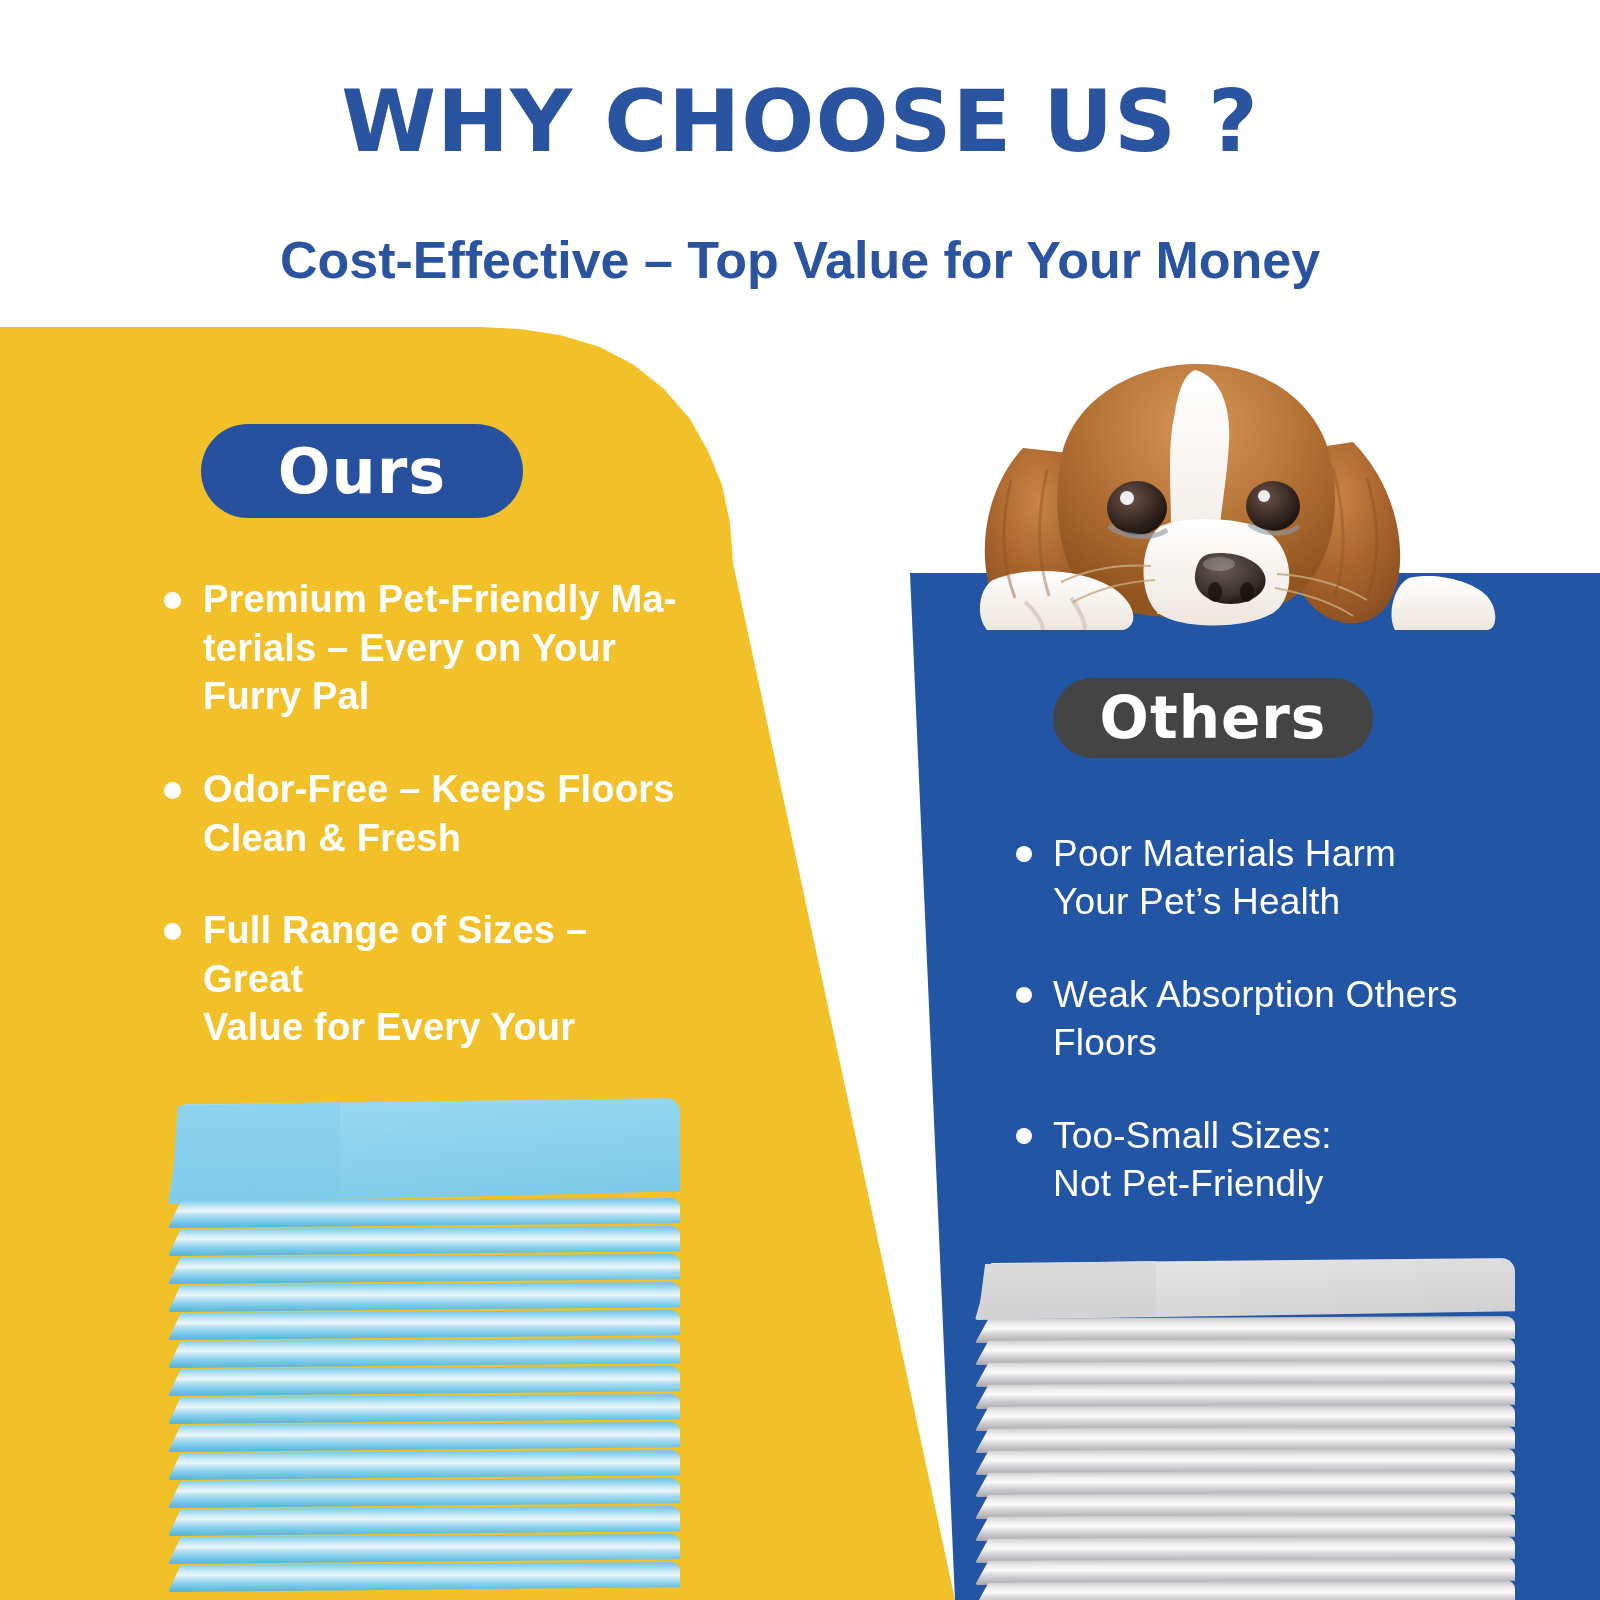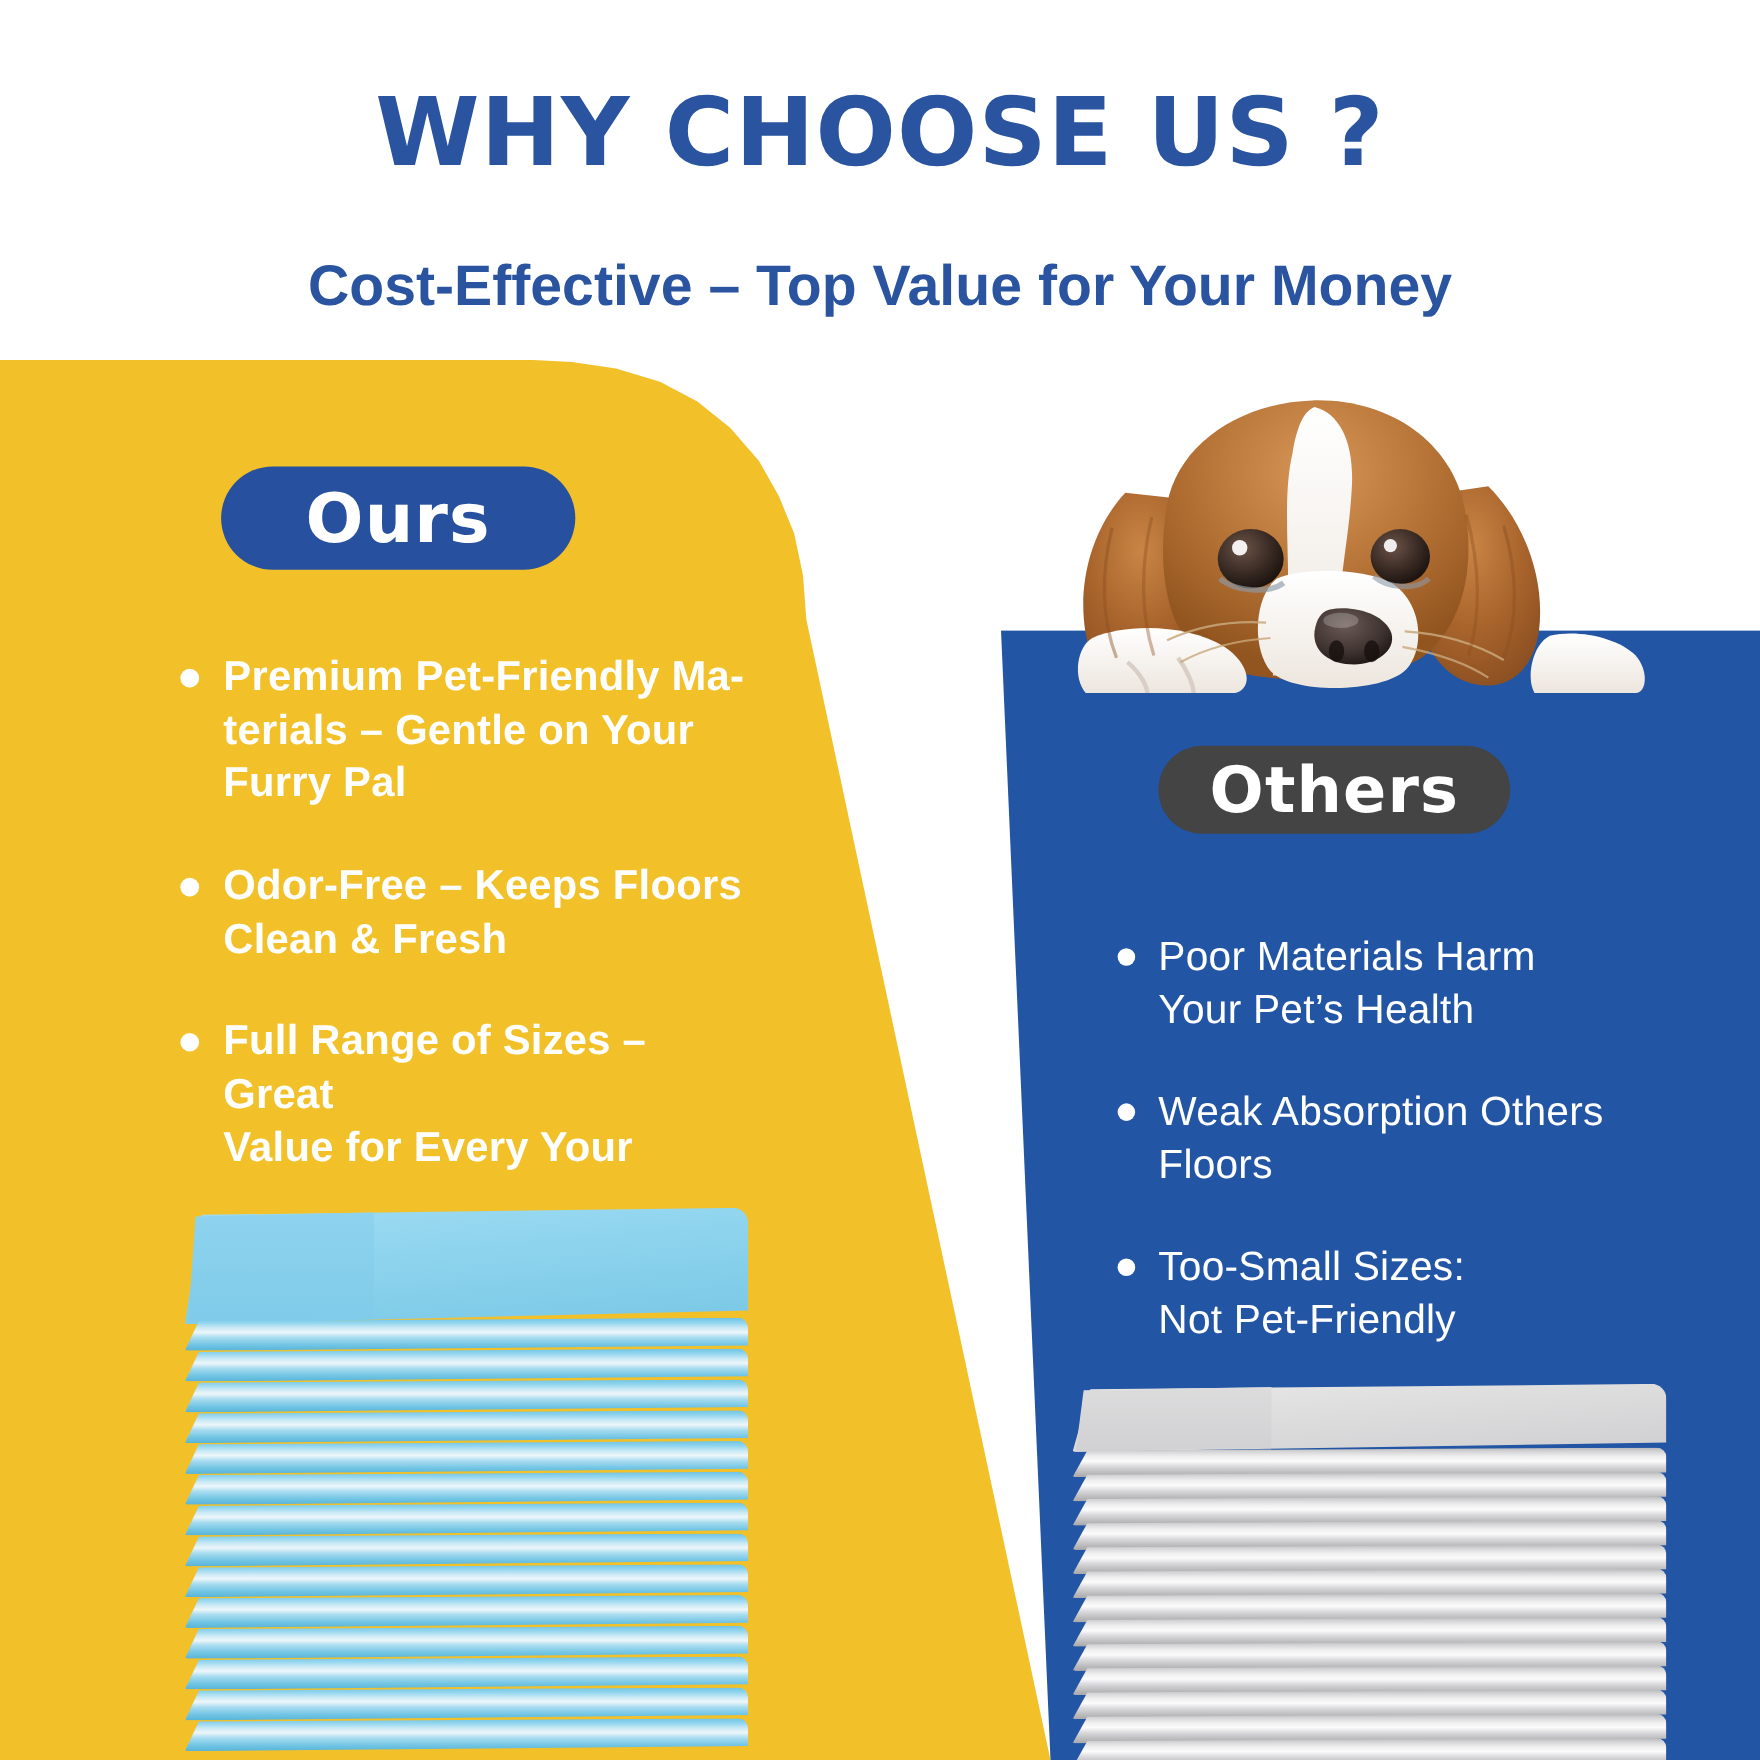--- a/index.html
+++ b/index.html
@@ -123,7 +123,6 @@
   .bullet-item {
     position: relative;
     display: block;
-    margin-top: 16px;
   }
   .bullet-dot {
     position: absolute;

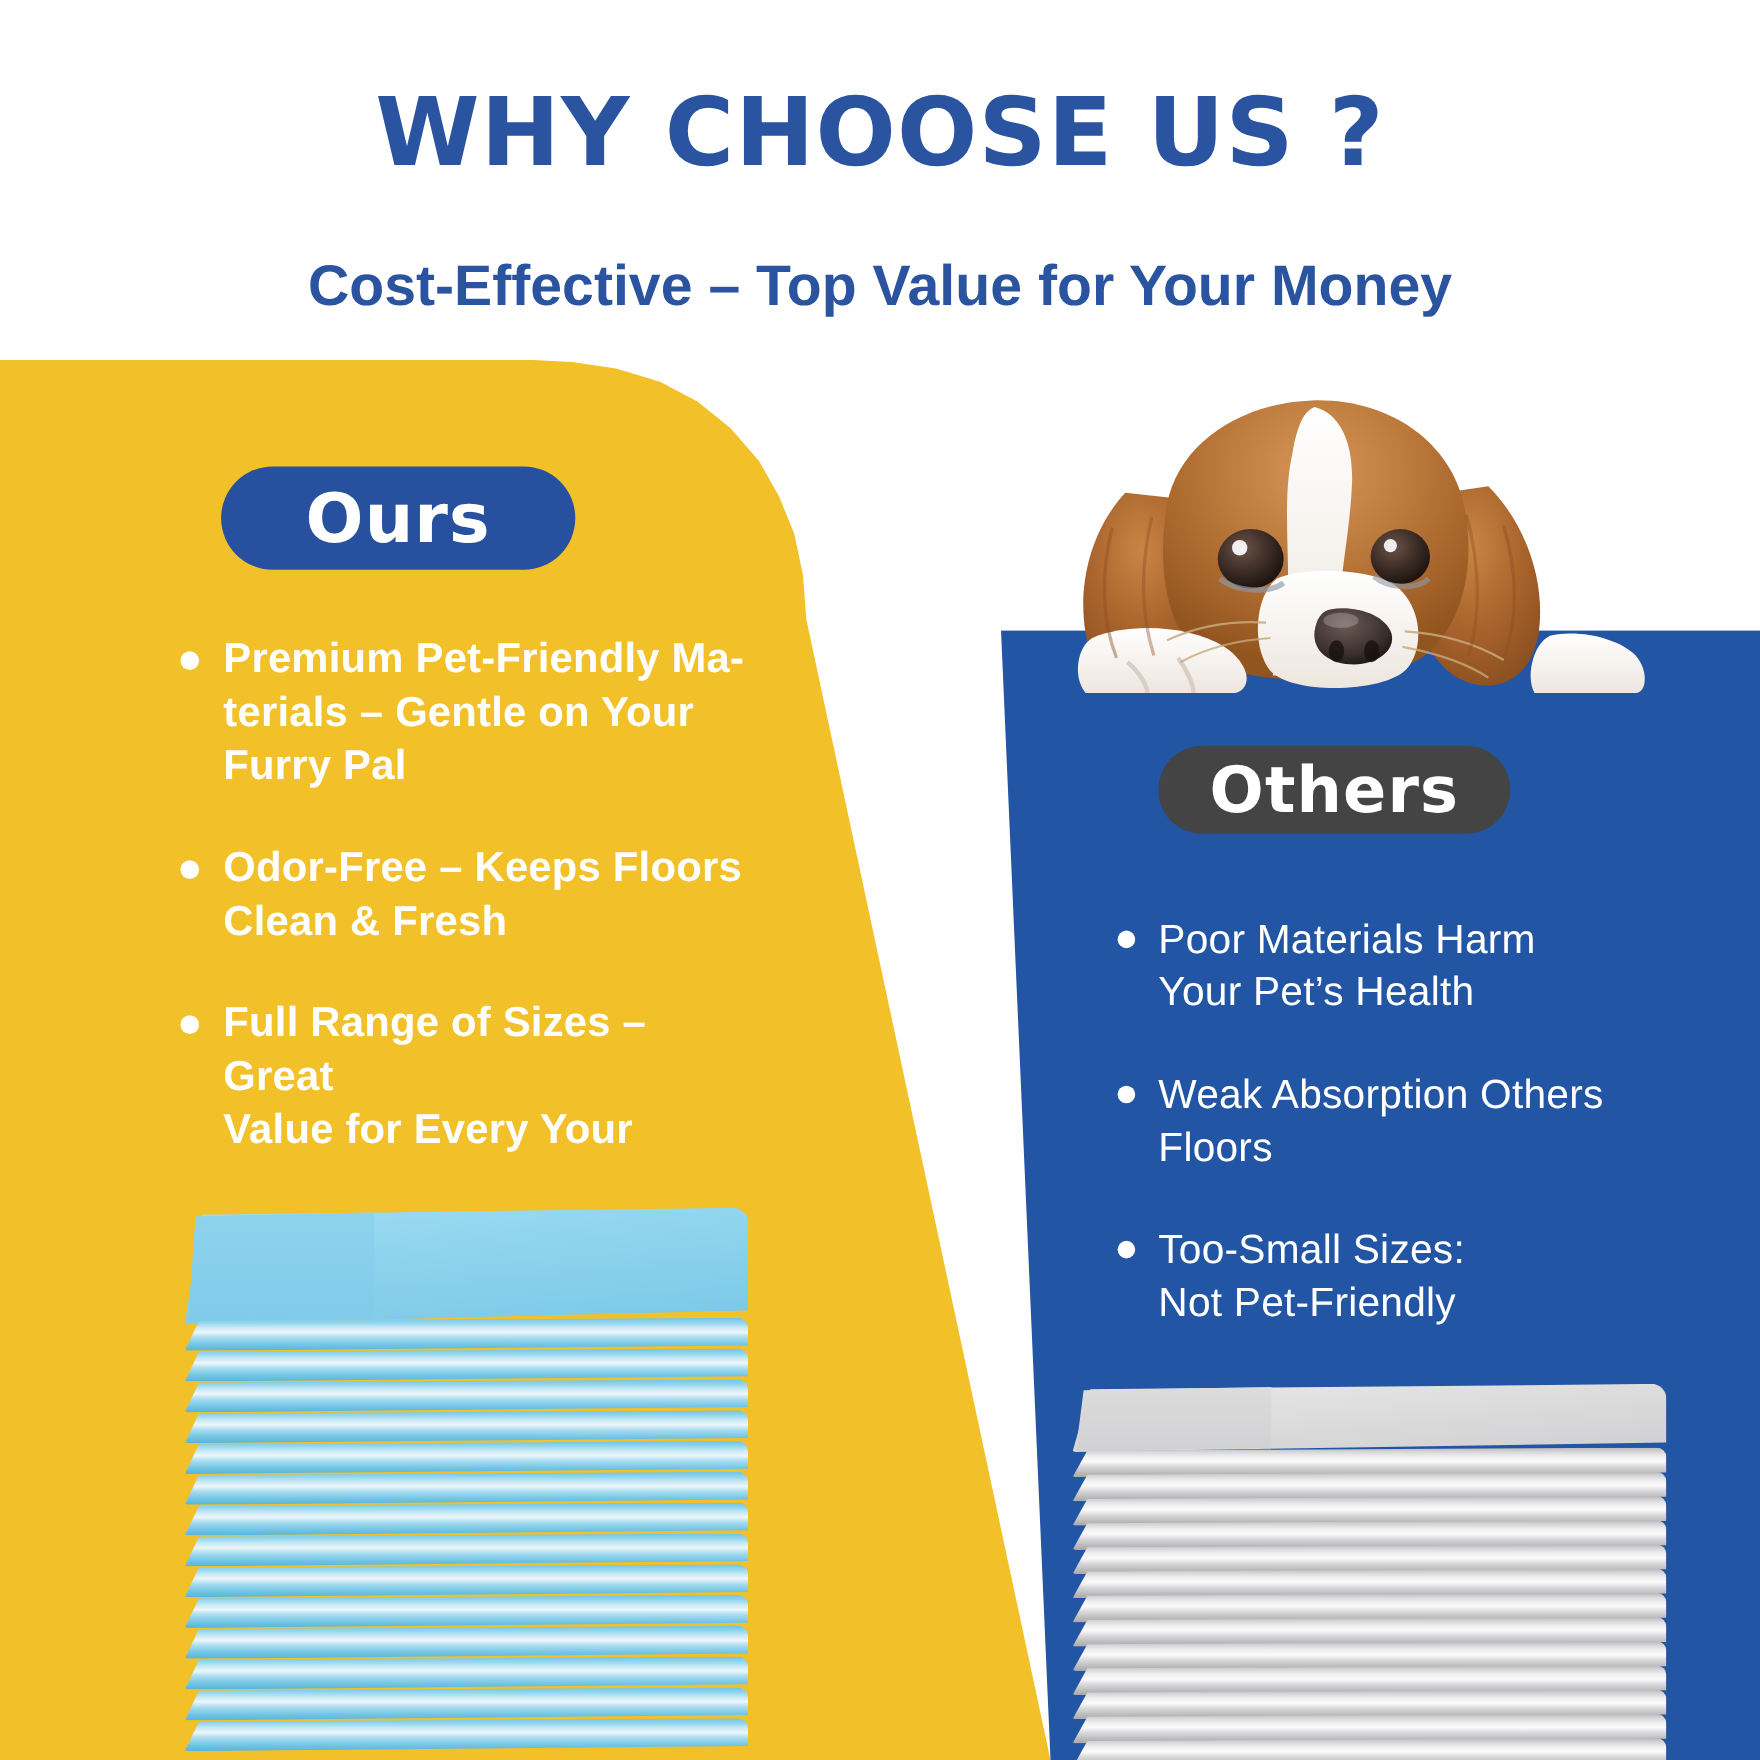--- a/index.html
+++ b/index.html
@@ -258,7 +258,7 @@
     <li class="bullet-item">
       <span class="bullet-dot"></span>
       <span class="bullet-line">Premium Pet-Friendly Ma-</span>
-      <span class="bullet-line">terials – Gentle on Your</span>
+      <span class="bullet-line">terials – Every on Your</span>
       <span class="bullet-line">Furry Pal</span>
     </li>
     <li class="bullet-item">

